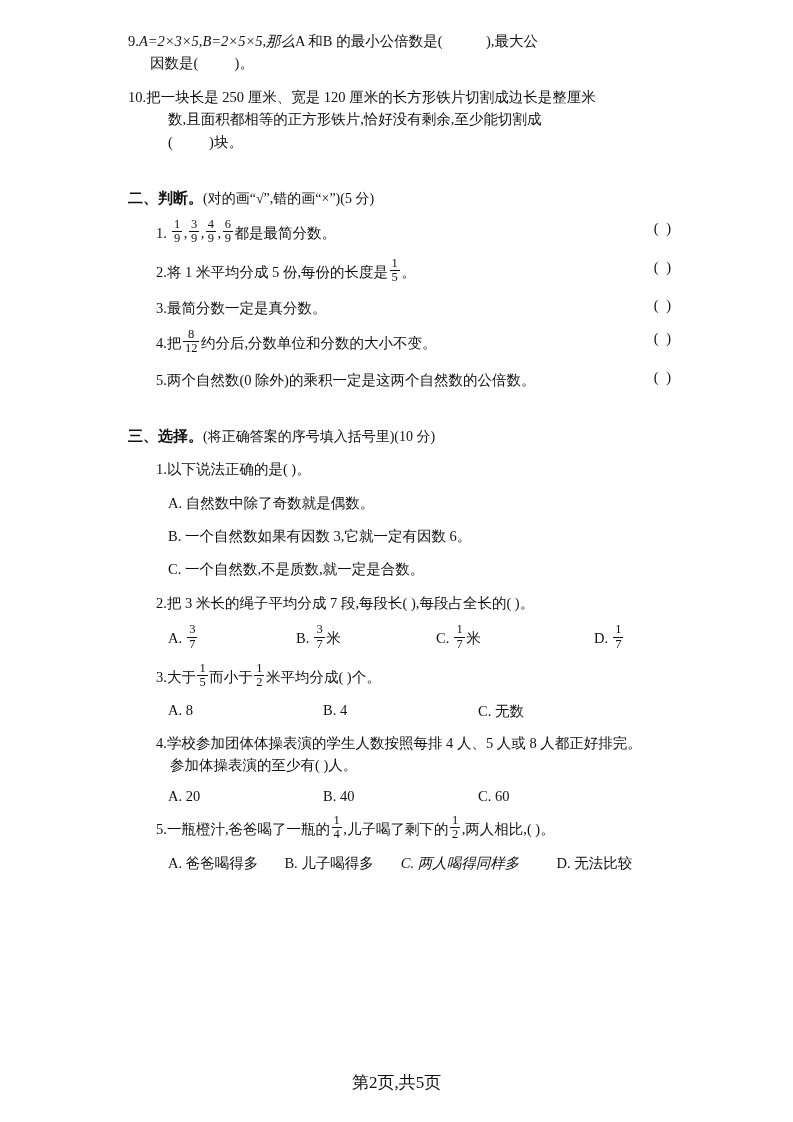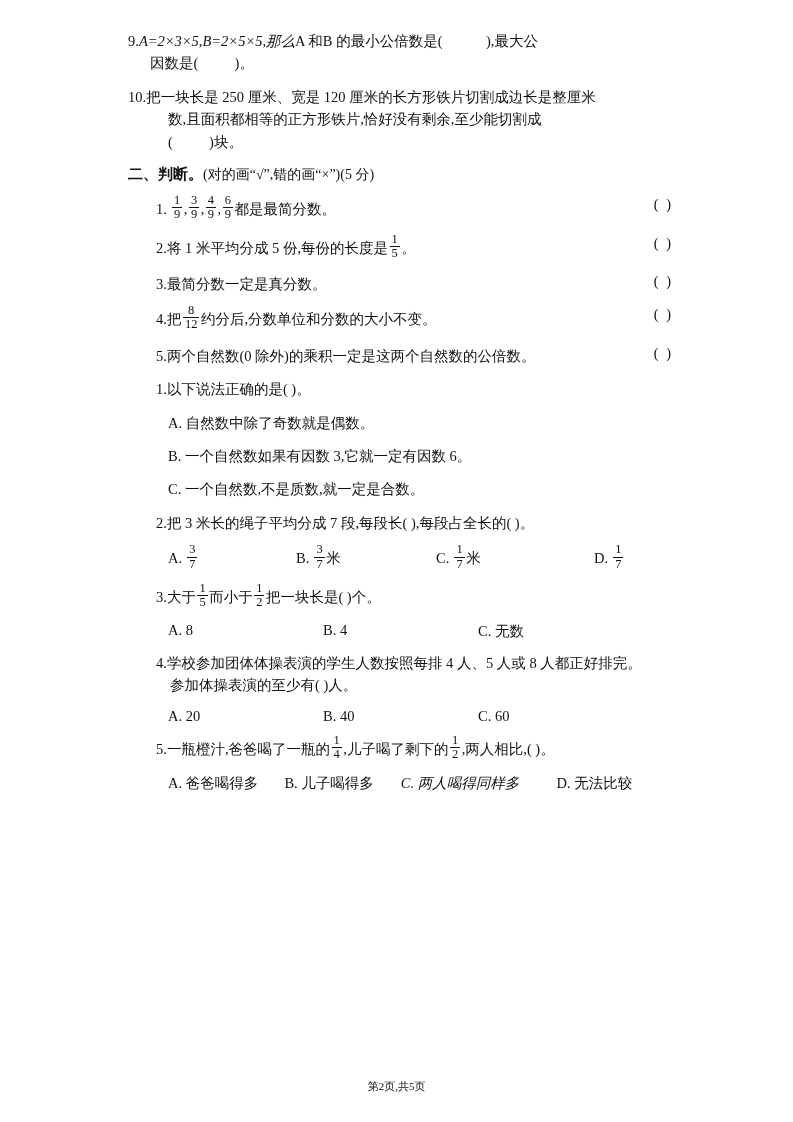--- a/index.html
+++ b/index.html
@@ -49,7 +49,7 @@
     font-family: "DejaVu Sans", "Liberation Sans", sans-serif;
     font-weight: bold;
     font-size: 15px;
-    margin-top: 12px;
+    margin-top: 36px;
     margin-bottom: 12px;
   }
   .section-head .sub {

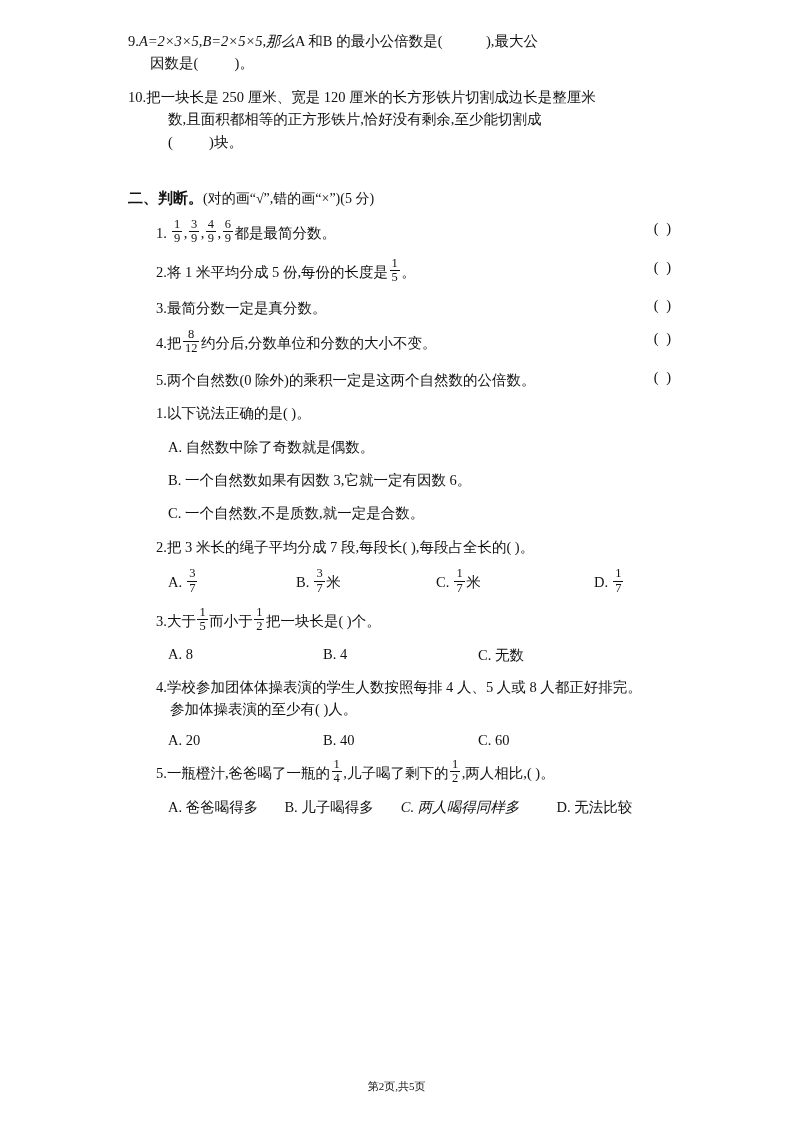--- a/index.html
+++ b/index.html
@@ -182,6 +182,9 @@
       <span class="jbracket">(        )</span>
     </div>
 
+    <div class="section-head">
+      <span>三、选择。</span><span class="sub">(将正确答案的序号填入括号里)(10 分)</span>
+    </div>
 
     <div class="q indent3">
       <div class="line">

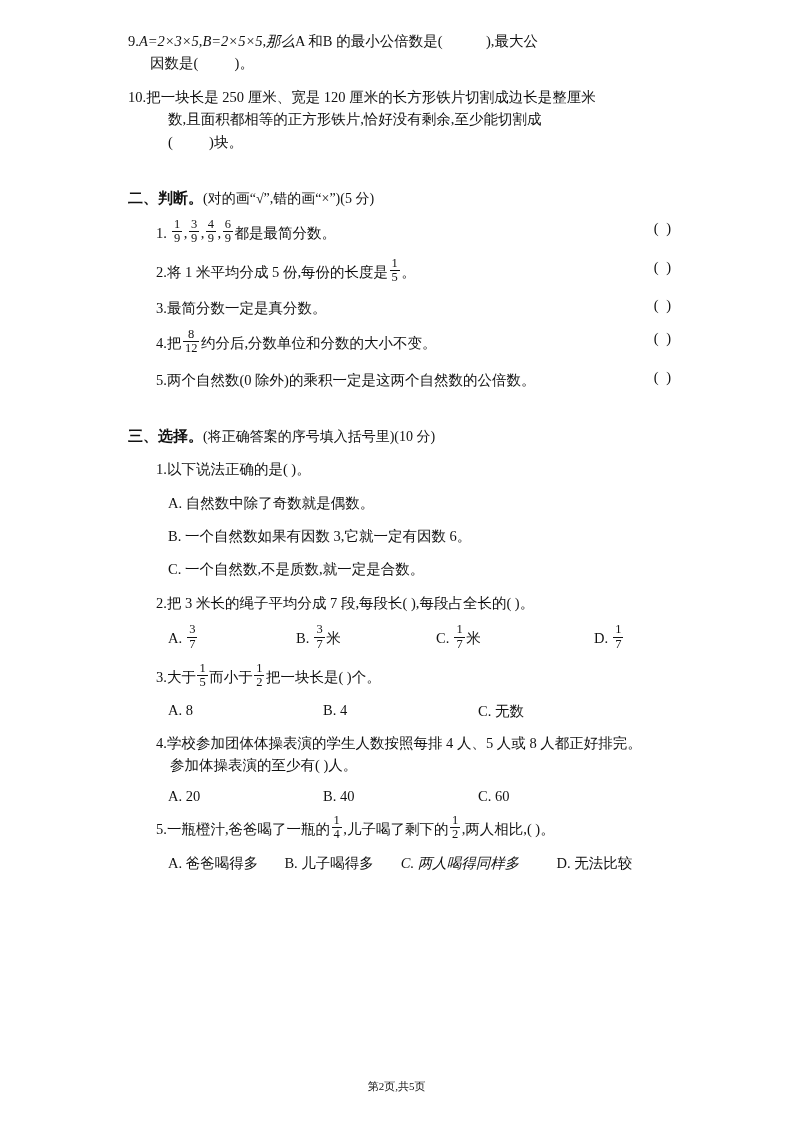--- a/index.html
+++ b/index.html
@@ -215,7 +215,7 @@
 
     <div class="q indent3">
       <div class="line">
-        <span>3.</span><span>大于</span><span class="frac"><span class="num">1</span><span class="den">5</span></span><span>而小于</span><span class="frac"><span class="num">1</span><span class="den">2</span></span><span>把一块长是(        )个。</span>
+        <span>3.</span><span>大于</span><span class="frac"><span class="num">1</span><span class="den">5</span></span><span>而小于</span><span class="frac"><span class="num">1</span><span class="den">2</span></span><span>米平均分成(        )个。</span>
       </div>
     </div>
     <div class="choices c3" style="padding-left:40px;">

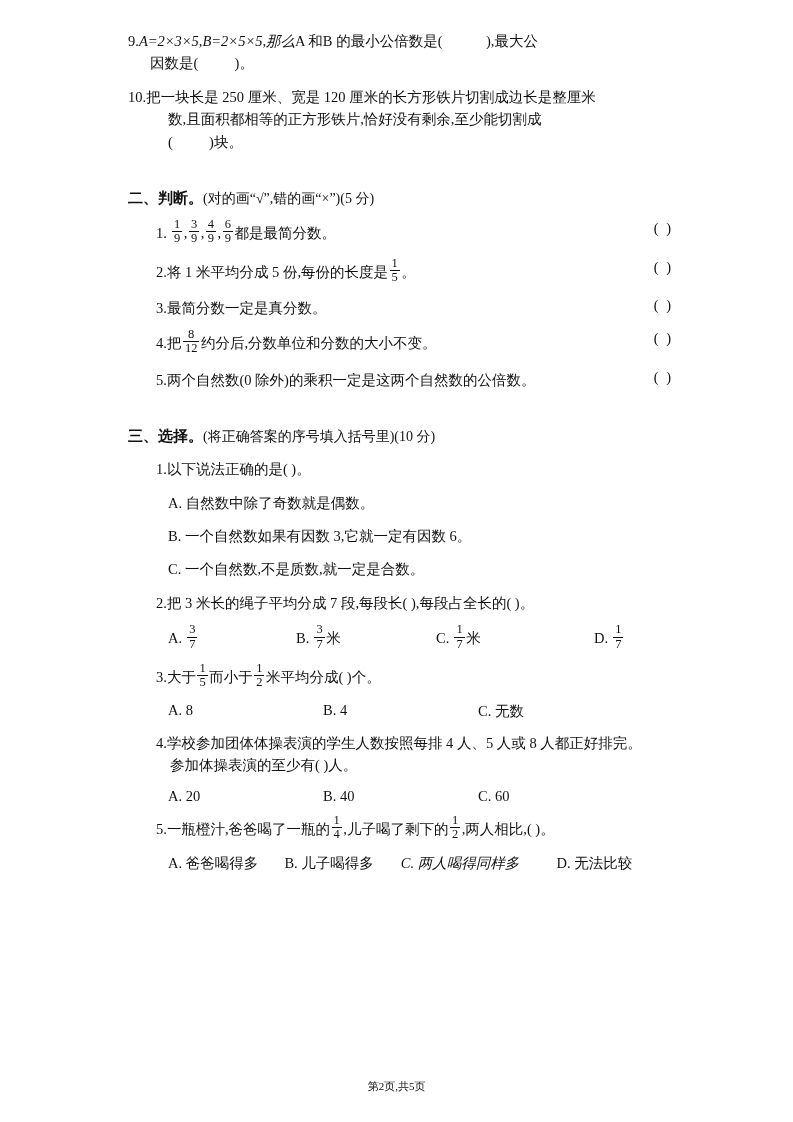--- a/index.html
+++ b/index.html
@@ -110,7 +110,7 @@
     right: 0;
     bottom: 28px;
     text-align: center;
-    font-size: 11px;
+    font-size: 17px;
     font-family: "Liberation Serif", "DejaVu Serif", serif;
   }
   .blank-wide { letter-spacing: 0; }

